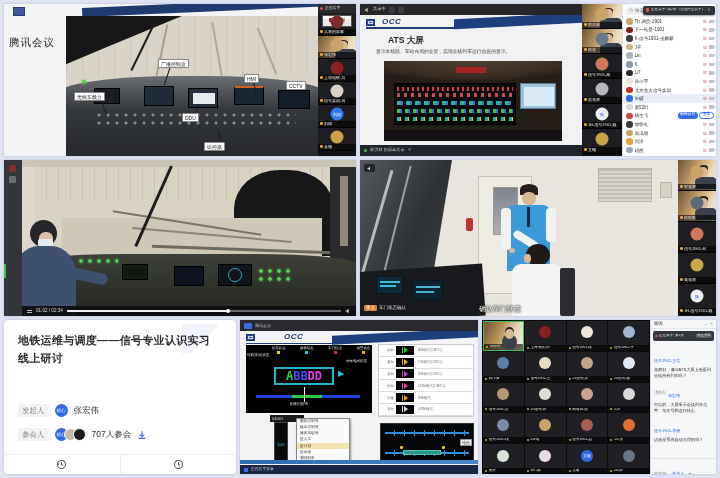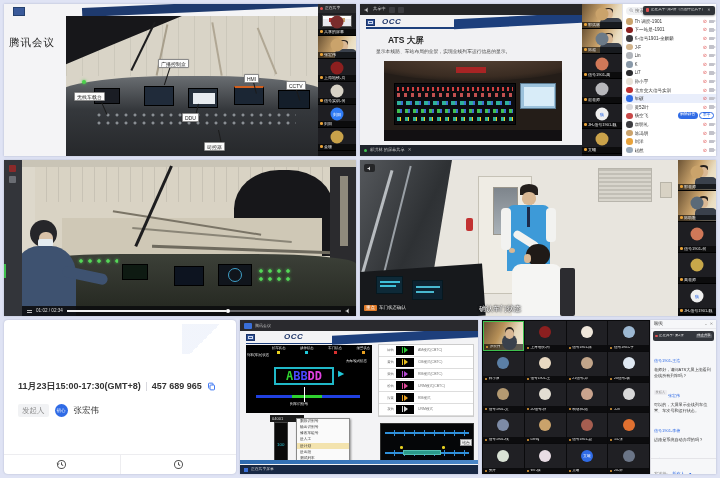--- a/index.html
+++ b/index.html
@@ -692,6 +692,10 @@
 
   <div class="panel" style="left:4px;top:320px;width:232px;height:154px;background:#fff;border-radius:4px">
     <div class="abs" style="right:8px;top:4px;width:46px;height:30px;background:linear-gradient(135deg,#eef2fb 0 50%,transparent 50%);opacity:.8"></div>
+    <div class="abs" style="left:14px;top:12px;width:206px;font-size:11px;font-weight:bold;color:#2b2b2b;line-height:1.6;letter-spacing:.3px">
+      <div>地铁运维与调度——信号专业认识实习</div>
+      <div>线上研讨</div>
+    </div>
     <div class="abs" style="left:14px;top:62px;display:flex;align-items:center;gap:5px">
       <span class="tinytxt" style="font-size:9px;font-weight:bold;color:#333">11月23日15:00-17:30(GMT+8)</span>
       <span style="width:1px;height:9px;background:#d8d8de"></span>

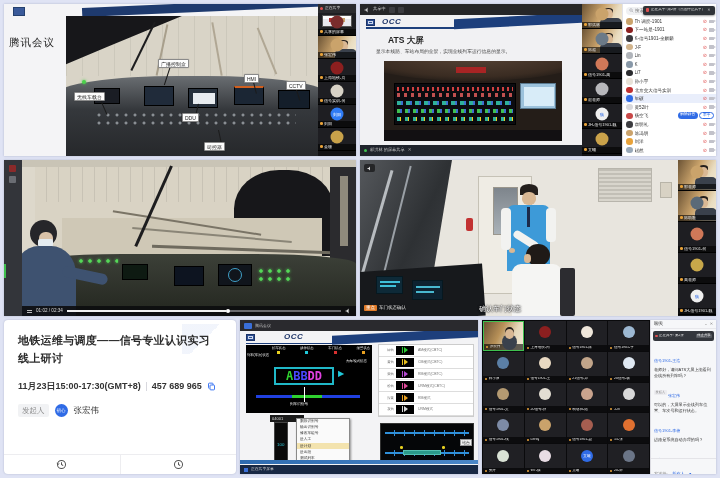--- a/index.html
+++ b/index.html
@@ -696,15 +696,6 @@
       <div>地铁运维与调度——信号专业认识实习</div>
       <div>线上研讨</div>
     </div>
-    <div class="abs" style="left:14px;top:62px;display:flex;align-items:center;gap:5px">
-      <span class="tinytxt" style="font-size:9px;font-weight:bold;color:#333">11月23日15:00-17:30(GMT+8)</span>
-      <span style="width:1px;height:9px;background:#d8d8de"></span>
-      <span class="tinytxt" style="font-size:9px;font-weight:bold;color:#333">457 689 965</span>
-      <svg width="9" height="9" viewBox="0 0 12 12">
-          <rect x="4" y="4" width="6" height="6.5" rx="1" fill="none" stroke="#2e6bf2" stroke-width="1.2"></rect>
-          <path d="M8 4V2.5A1 1 0 0 0 7 1.5H3A1 1 0 0 0 2 2.5v5a1 1 0 0 0 1 1" fill="none" stroke="#2e6bf2" stroke-width="1.2"></path>
-        </svg>
-    </div>
     <div class="abs" style="left:14px;top:84px;display:flex;align-items:center;gap:6px">
       <span class="chip">发起人</span>
       <span class="bavt">

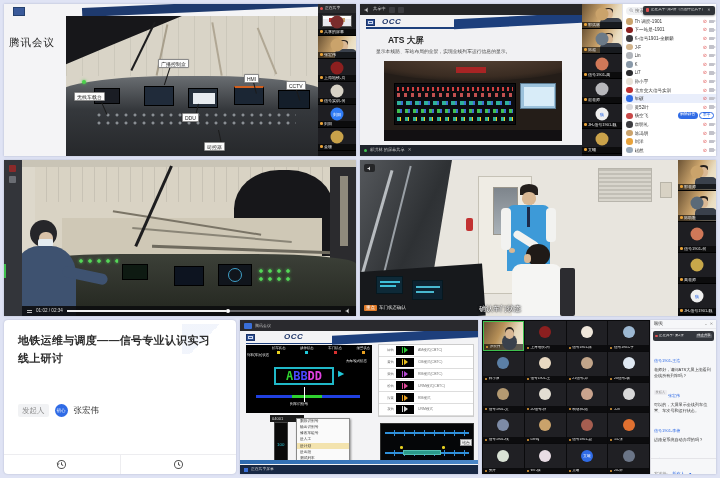--- a/index.html
+++ b/index.html
@@ -703,6 +703,20 @@
         </span>
       <span class="tinytxt" style="font-size:8.5px;color:#333">张宏伟</span>
     </div>
+    <div class="abs" style="left:14px;top:108px;display:flex;align-items:center;gap:6px">
+      <span class="chip">参会人</span>
+      <span style="display:inline-flex">
+        <span class="bavt">
+            <span>初心</span>
+          </span>
+        <span class="bavt" style="background:#c9b9a4;margin-left:-4px;border:1px solid #fff"></span>
+        <span class="bavt" style="background:#1c1c1e;margin-left:-4px;border:1px solid #fff"></span>
+      </span>
+      <span class="tinytxt" style="font-size:8.5px;color:#333">707人参会</span>
+      <svg width="10" height="10" viewBox="0 0 12 12">
+          <path d="M6 1.5v6M3.5 5.5 6 8l2.5-2.5M2 10h8" fill="none" stroke="#2e6bf2" stroke-width="1.3"></path>
+        </svg>
+    </div>
     <div class="abs" style="left:0;top:134px;width:232px;height:20px;border-top:1px solid #ededf0;display:flex">
       <div style="flex:1;display:flex;align-items:center;justify-content:center;border-right:1px solid #ededf0">
         <svg width="11" height="11" viewBox="0 0 12 12">

